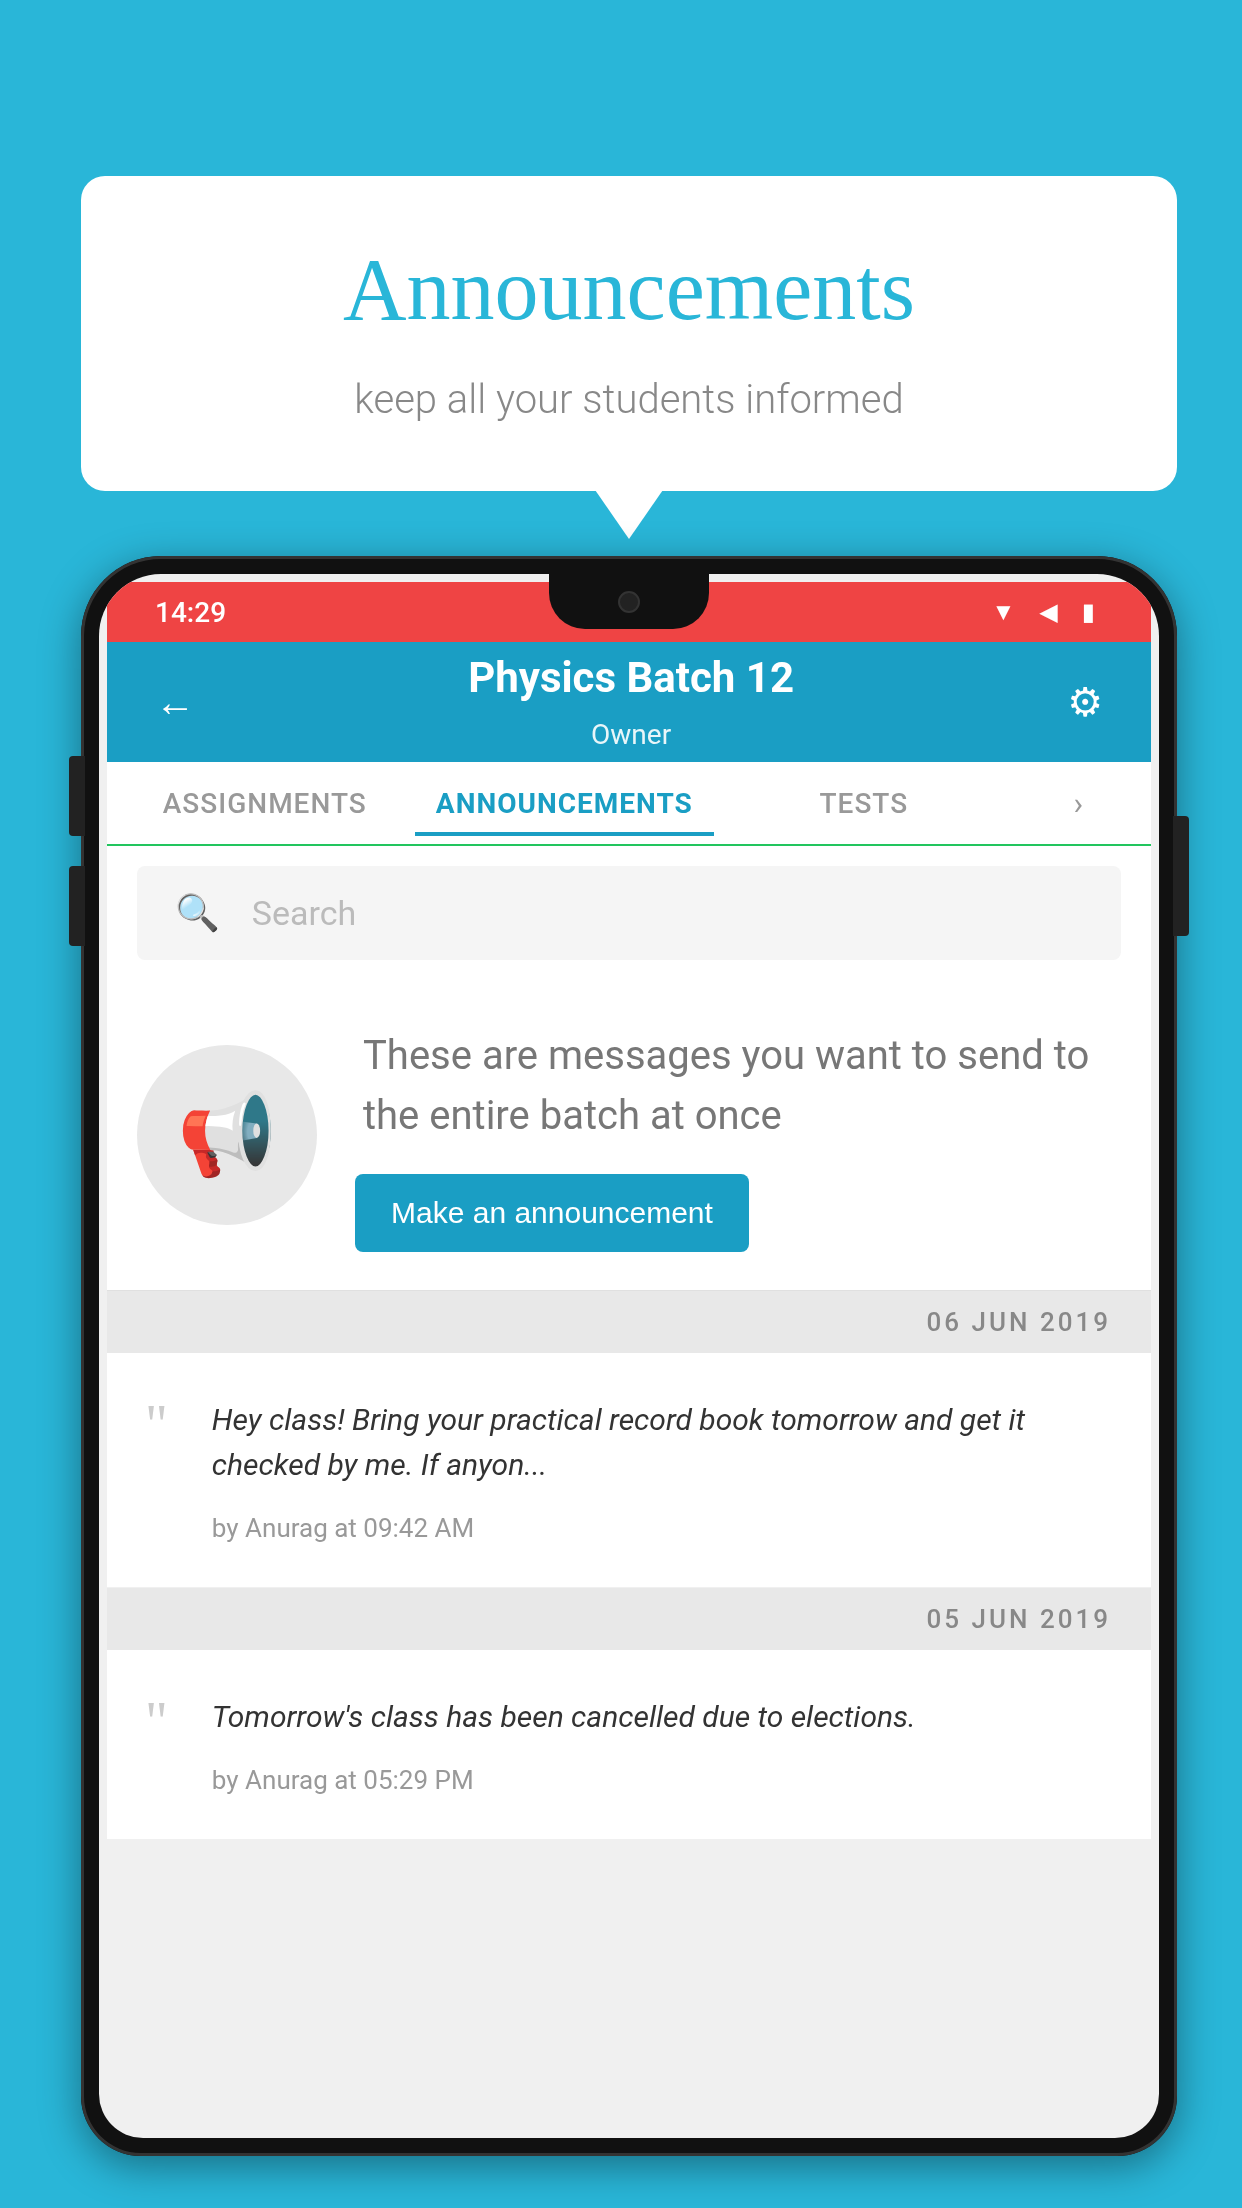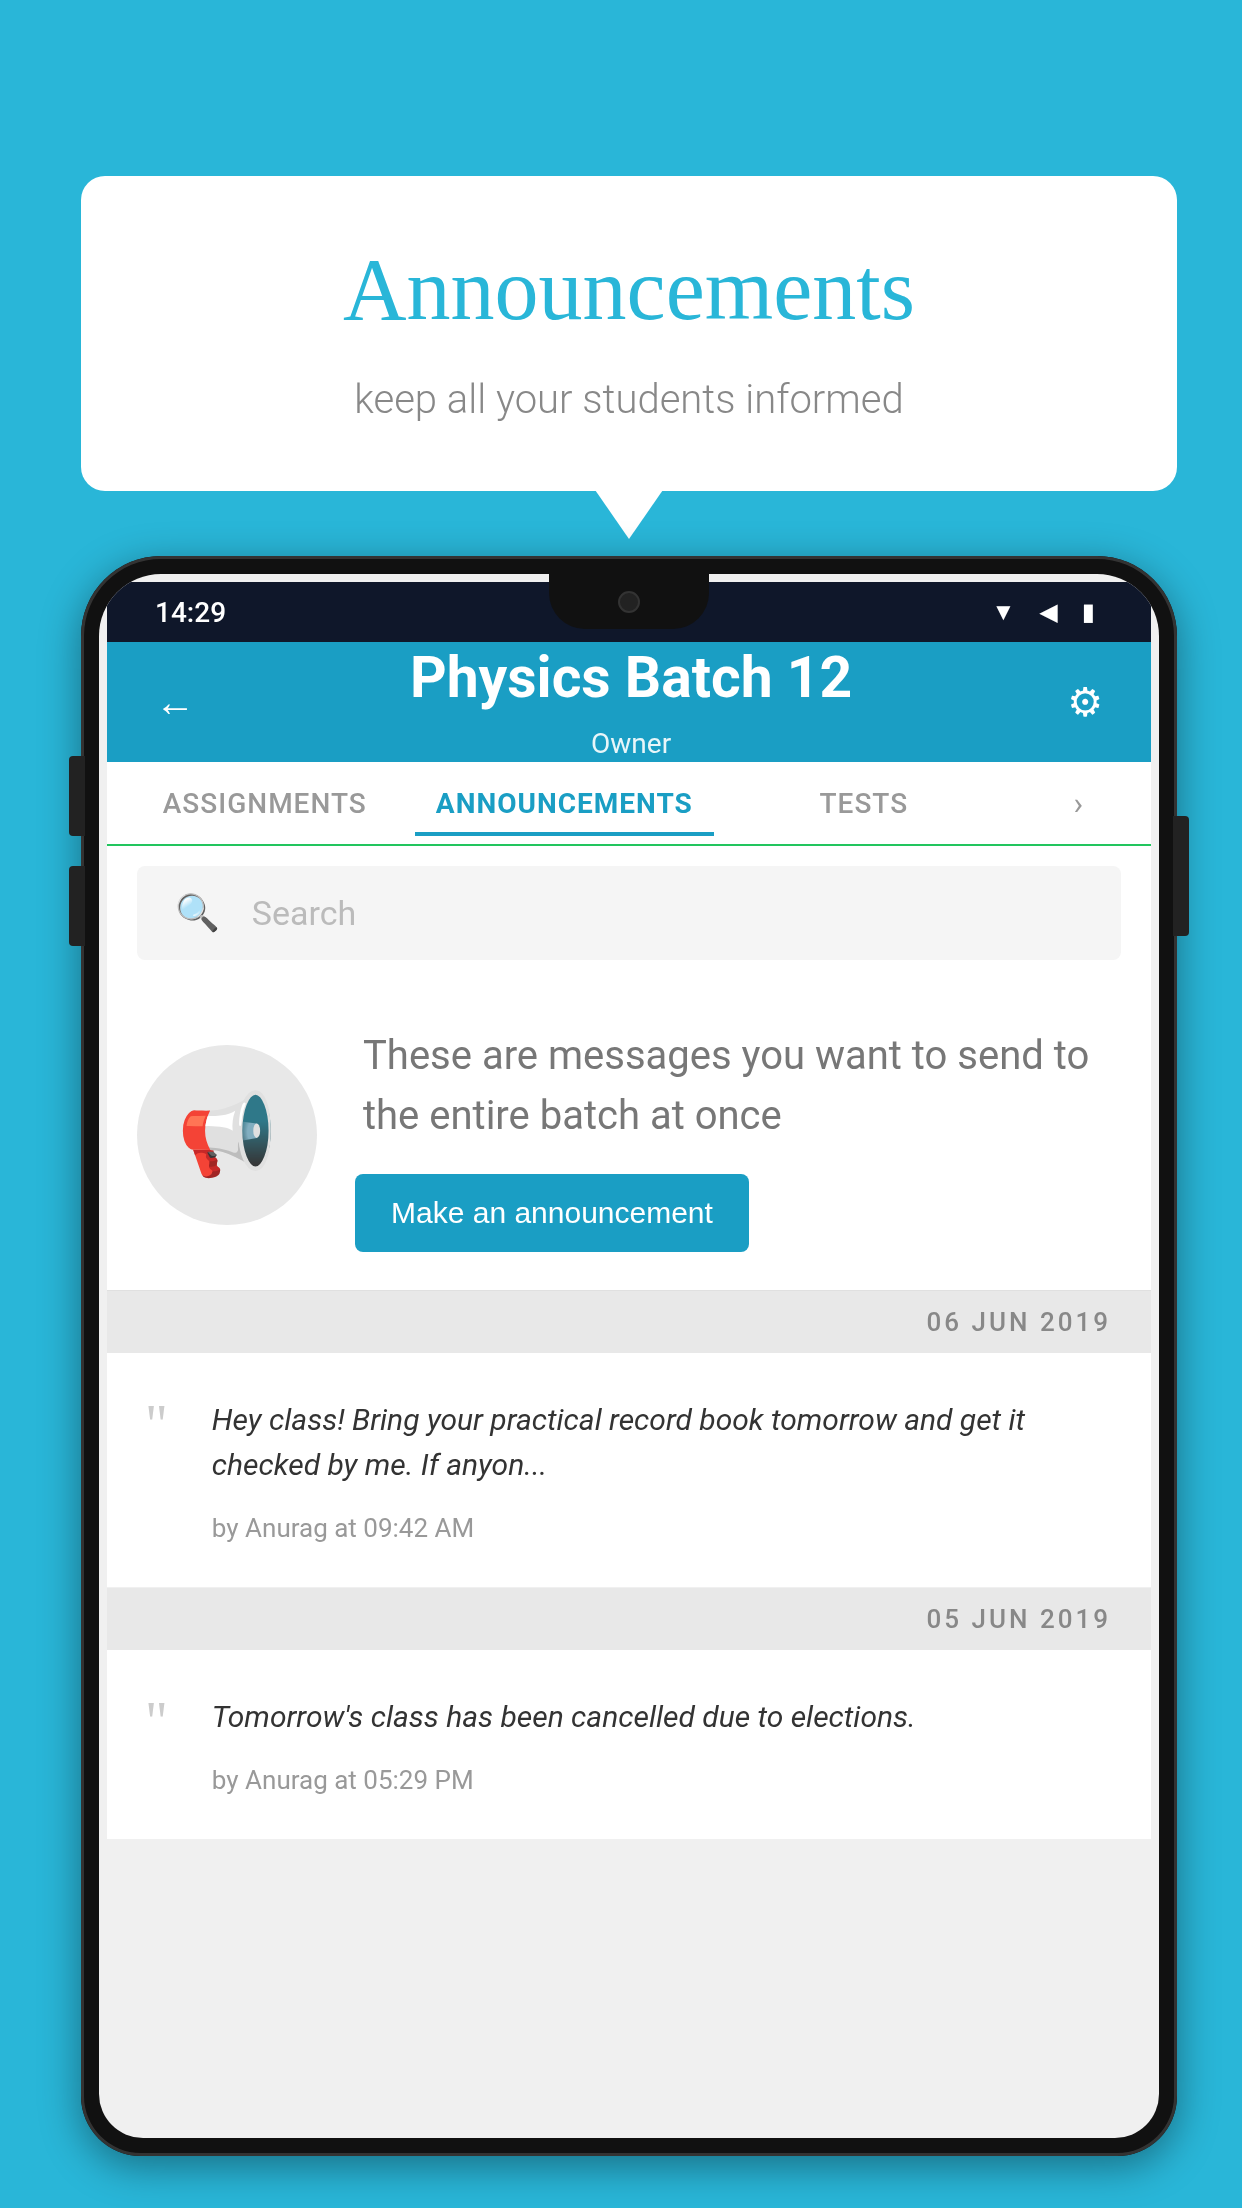--- a/index.html
+++ b/index.html
@@ -129,7 +129,7 @@
 
     
     .status-bar {
-      background: #0f172a;
+      background: #ef4444;
       height: 60px;
       display: flex;
       align-items: center;

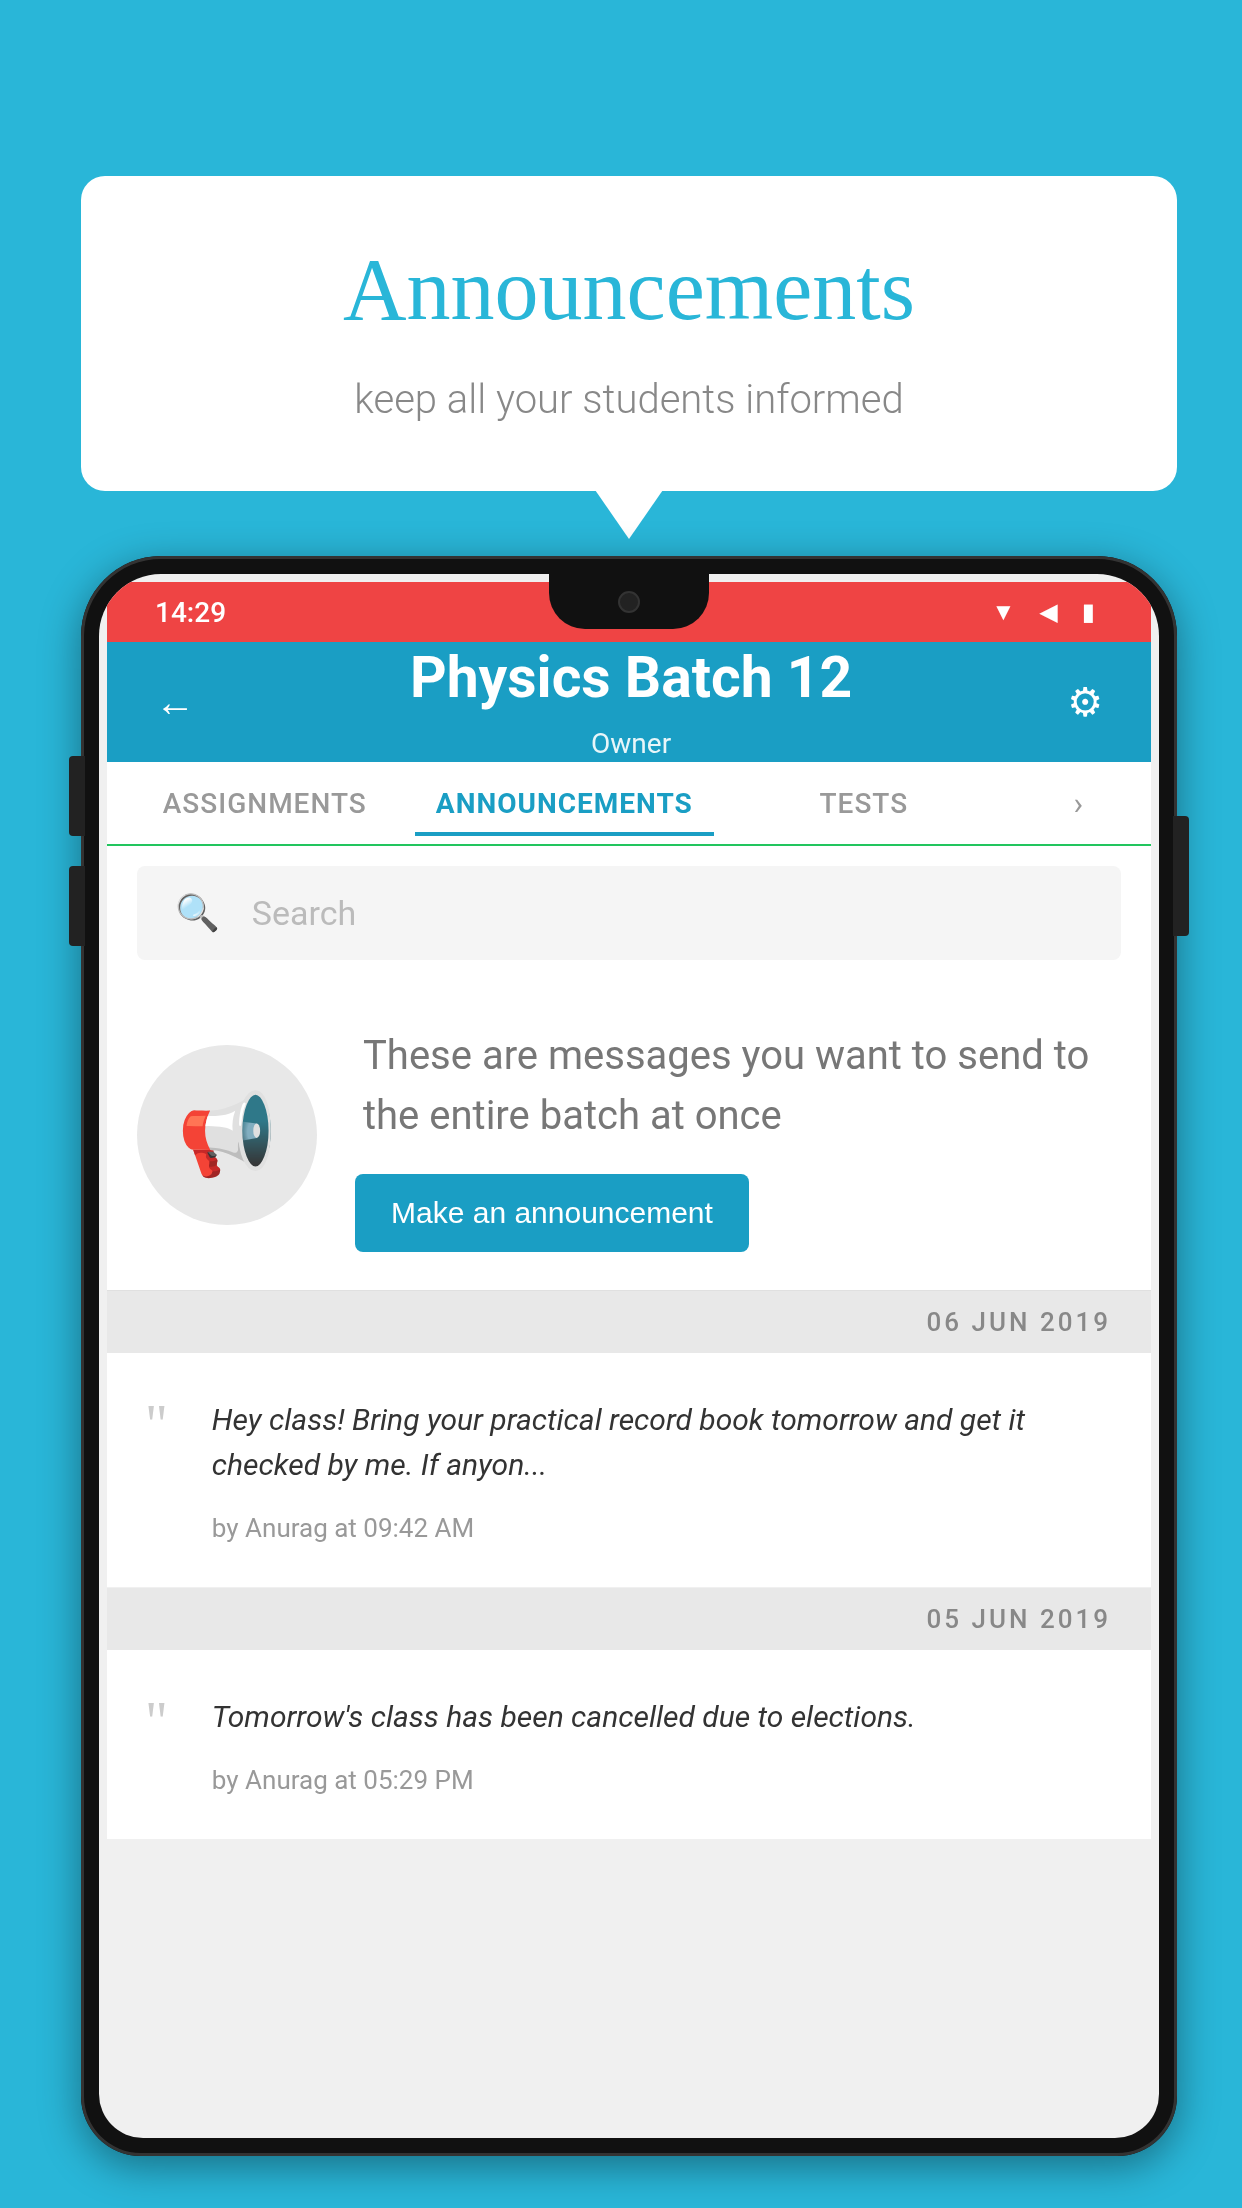--- a/index.html
+++ b/index.html
@@ -170,7 +170,7 @@
     }
     .header-title {
       color: white;
-      font-size: 57px;
+      font-size: 42px;
       font-weight: 700;
     }
     .header-subtitle {

